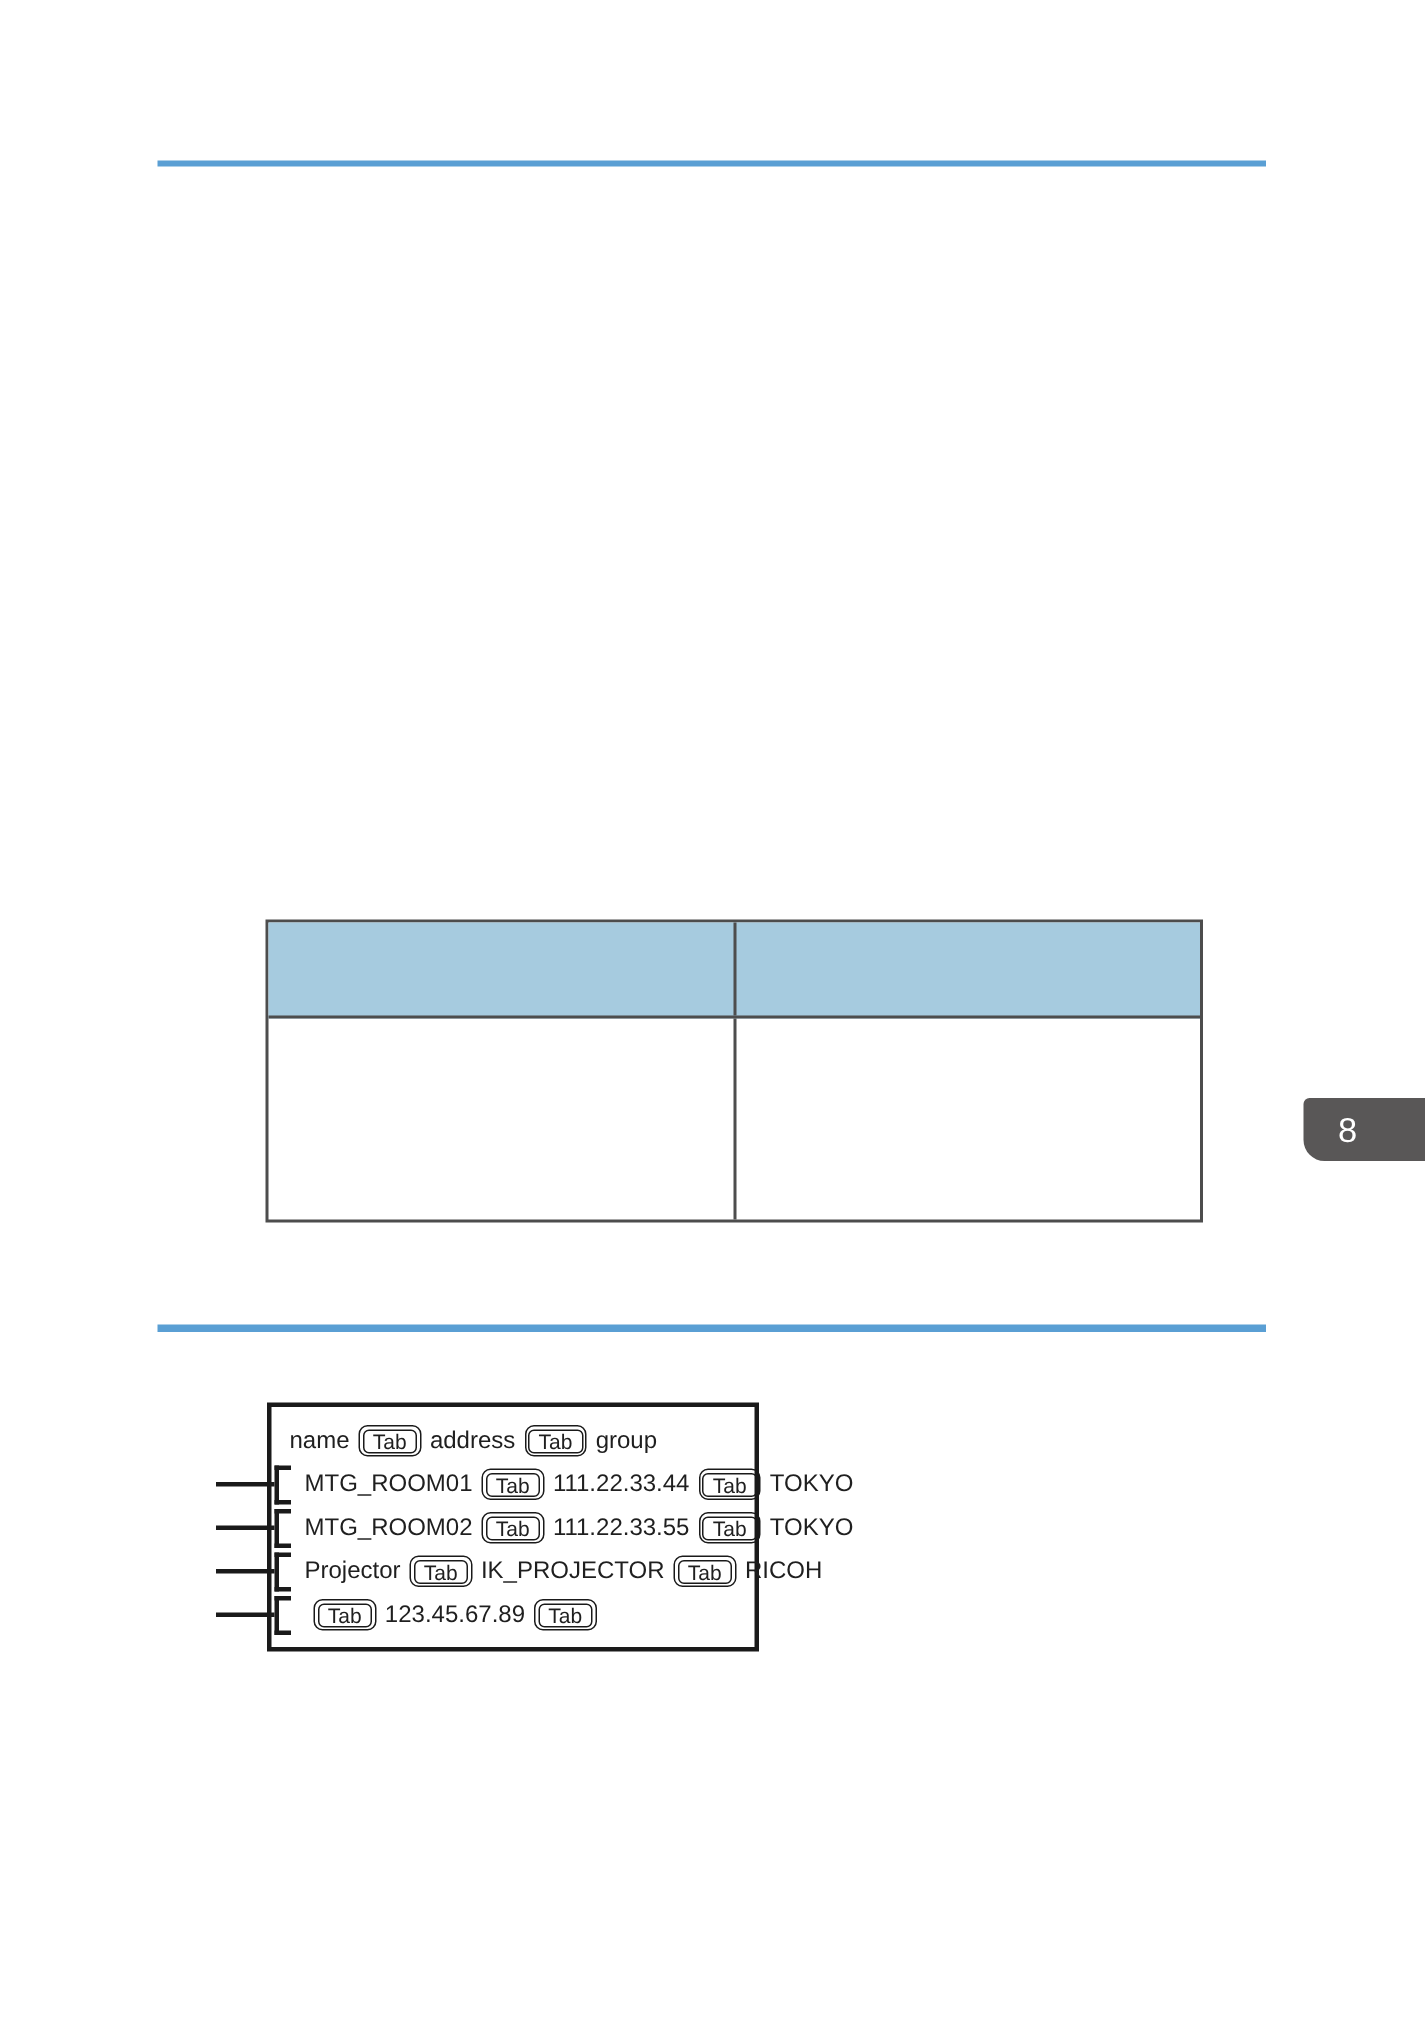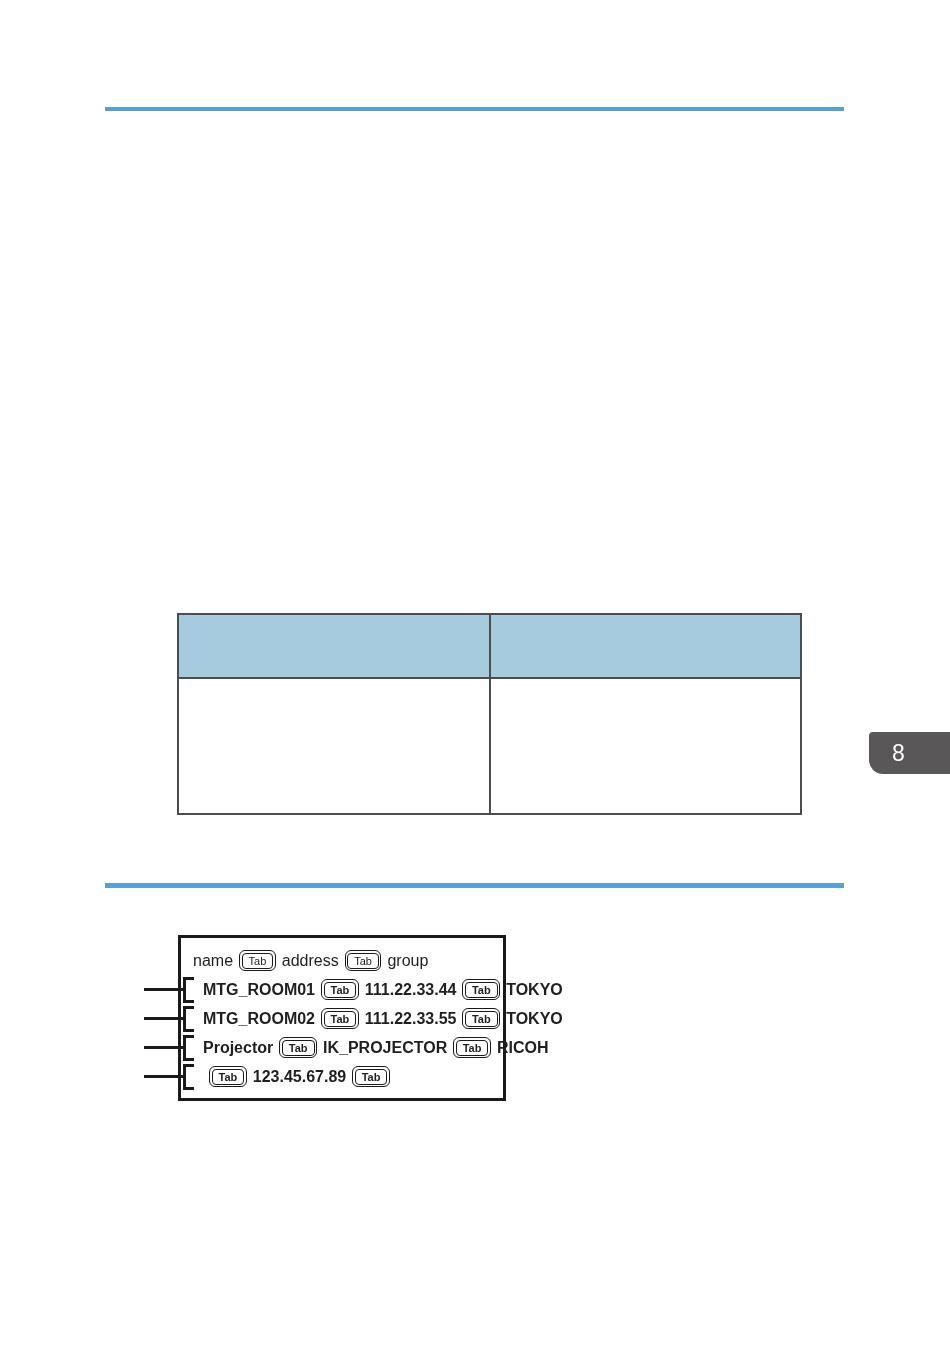--- a/index.html
+++ b/index.html
@@ -75,7 +75,7 @@
     display:block;
     border:1.5px solid #1a1a1a; border-radius:4px;
     padding:0 6px;
-    font-size:11px; line-height:14px;
+    font-size:14px; line-height:14px;
   }
 </style>
 </head>

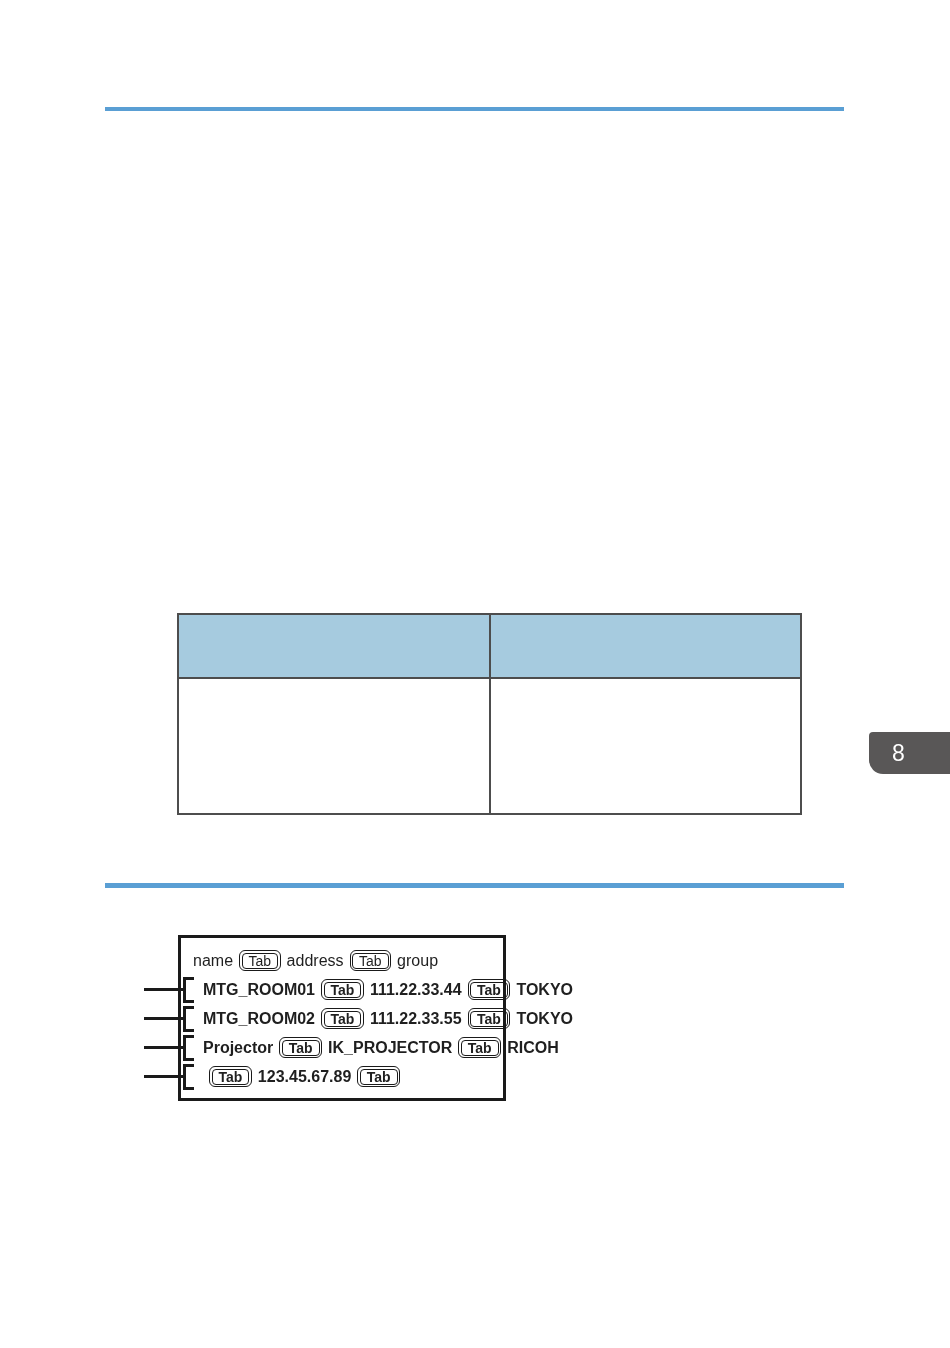--- a/index.html
+++ b/index.html
@@ -53,7 +53,7 @@
     padding-left:12px;
     font-size:16px; white-space:nowrap;
   }
-  .code-line.marked { padding-left:22px;font-weight:bold; }
+  .code-line.marked { padding-left:22px; }
   .leader {
     position:absolute; left:-37px; top:50%;
     width:39px; height:3px; margin-top:-1.5px;

